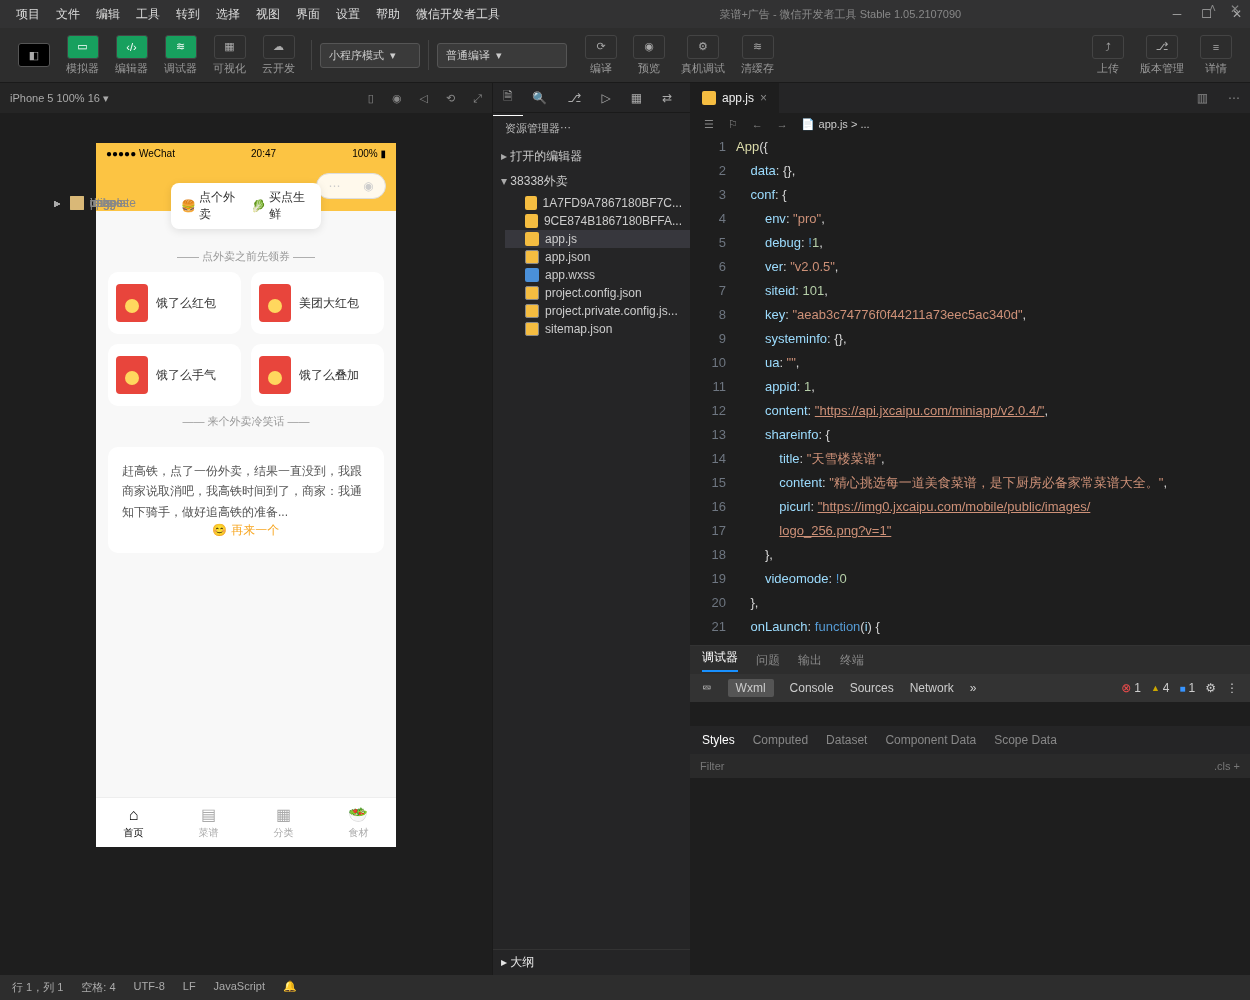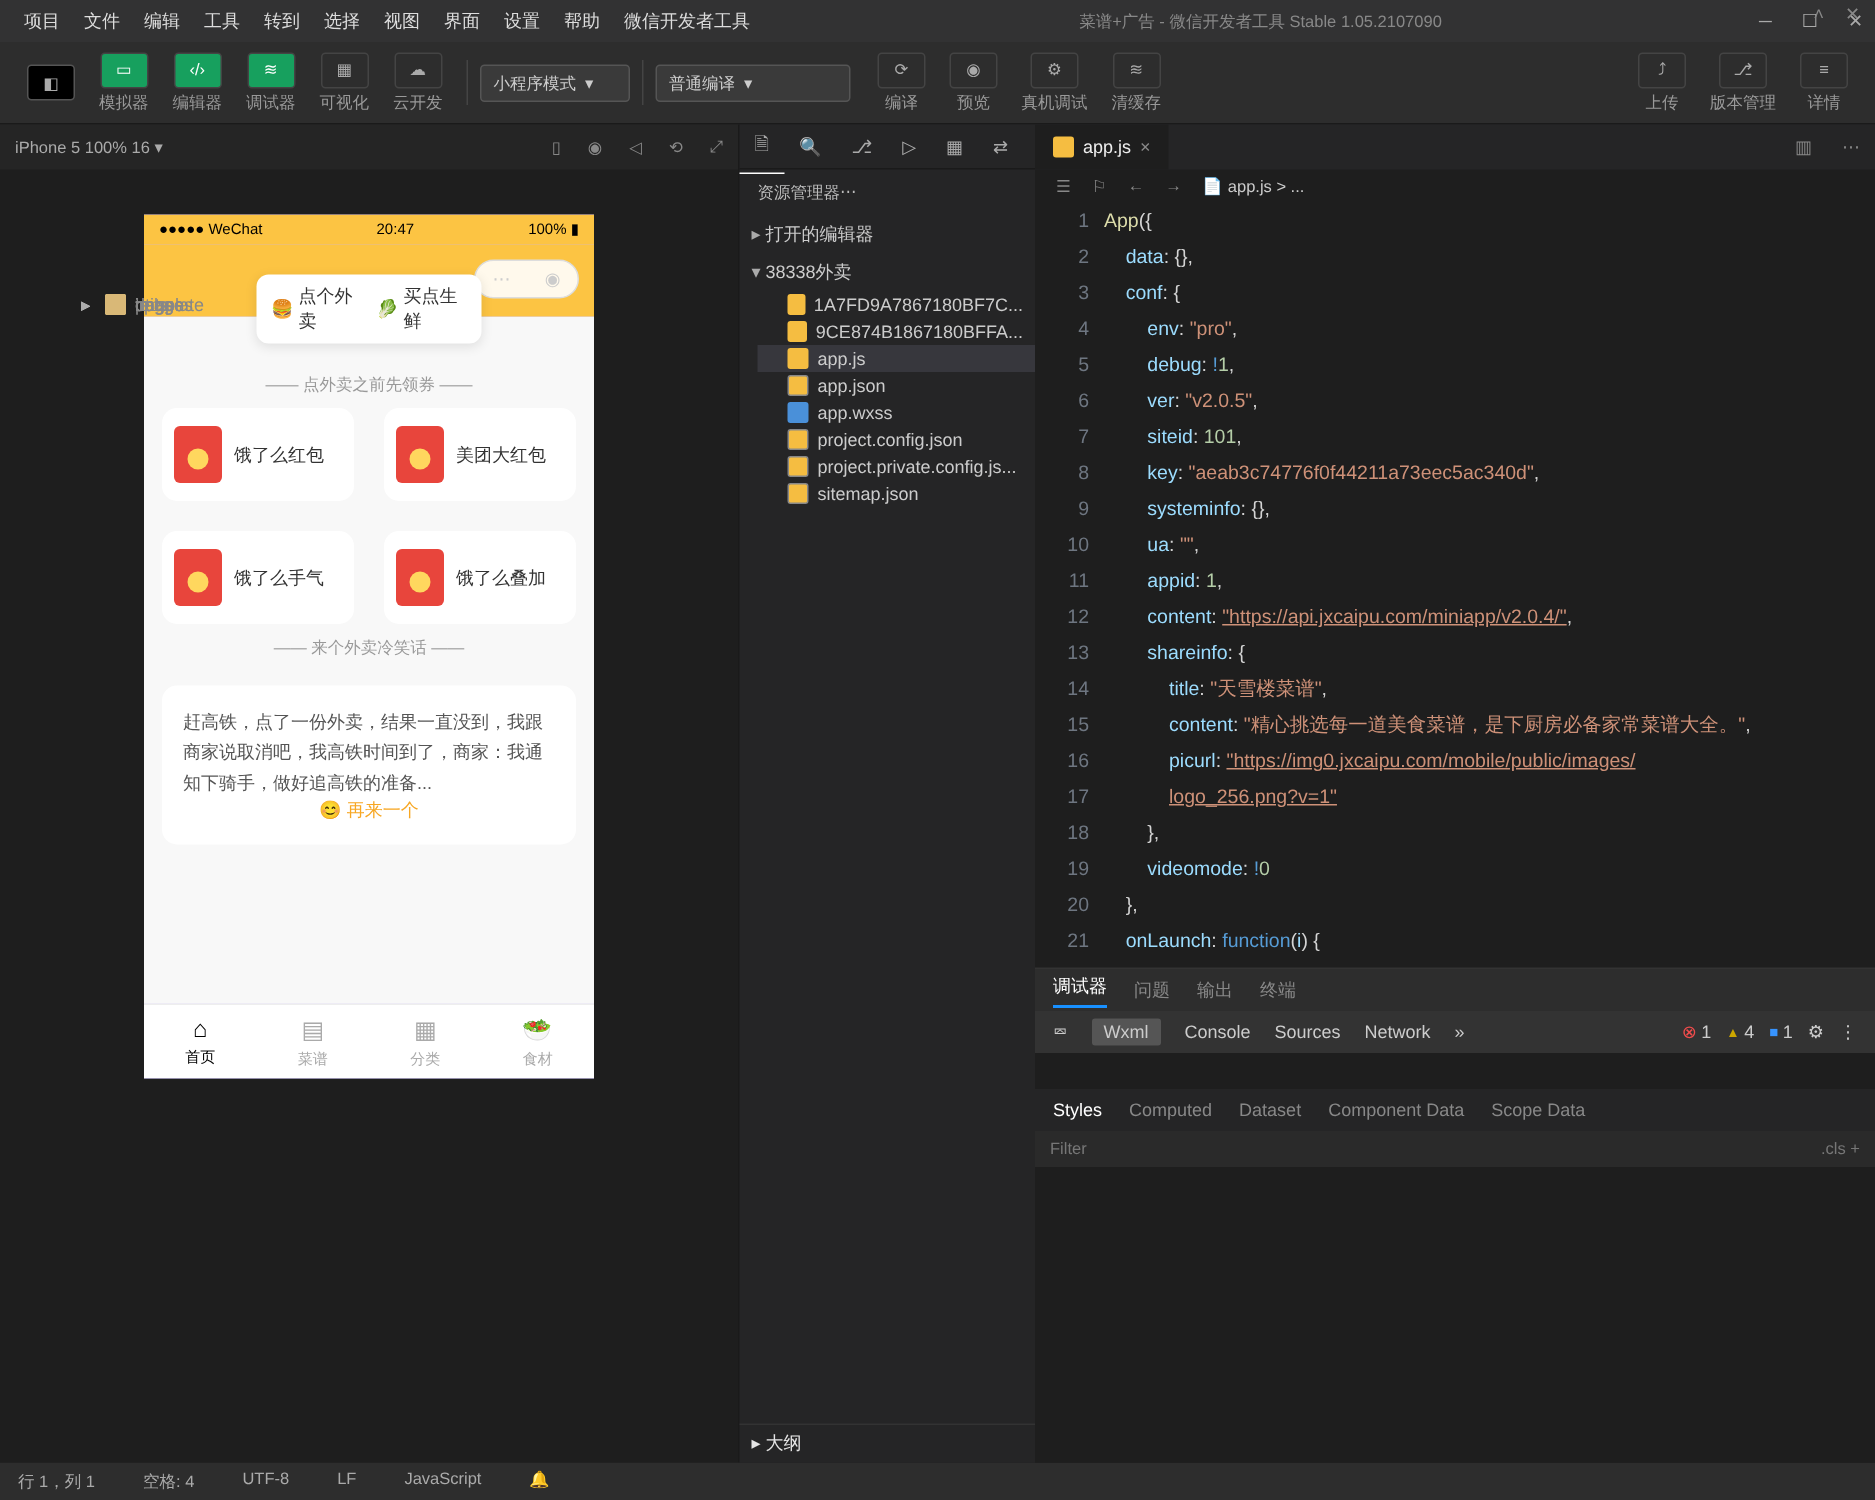--- a/index.html
+++ b/index.html
@@ -21,7 +21,7 @@
 .simhead{height:30px;background:#252525;display:flex;align-items:center;padding:0 10px;justify-content:space-between;color:#aaa;font-size:11px}
 .simicons{display:flex;gap:18px;color:#888}
 .simbody{flex:1;display:flex;align-items:flex-start;justify-content:center;padding-top:30px}
-.phone{width:300px;height:576px;background:#c4b5fd;border-radius:0;position:relative;overflow:hidden}
+.phone{width:300px;height:704px;background:#0c4a6e;border-radius:0;position:relative;overflow:hidden}
 .statusbar{height:20px;background:#fcc443;display:flex;align-items:center;padding:0 10px;font-size:10px;color:#000;justify-content:space-between}
 .phhead{height:48px;background:linear-gradient(to right,#fcc443,#fcc443);position:relative}
 .tabs{position:absolute;bottom:-18px;left:50%;transform:translateX(-50%);background:#fff;border-radius:8px;display:flex;padding:6px 10px;gap:10px;box-shadow:0 2px 8px rgba(0,0,0,0.1);font-size:12px;color:#333}

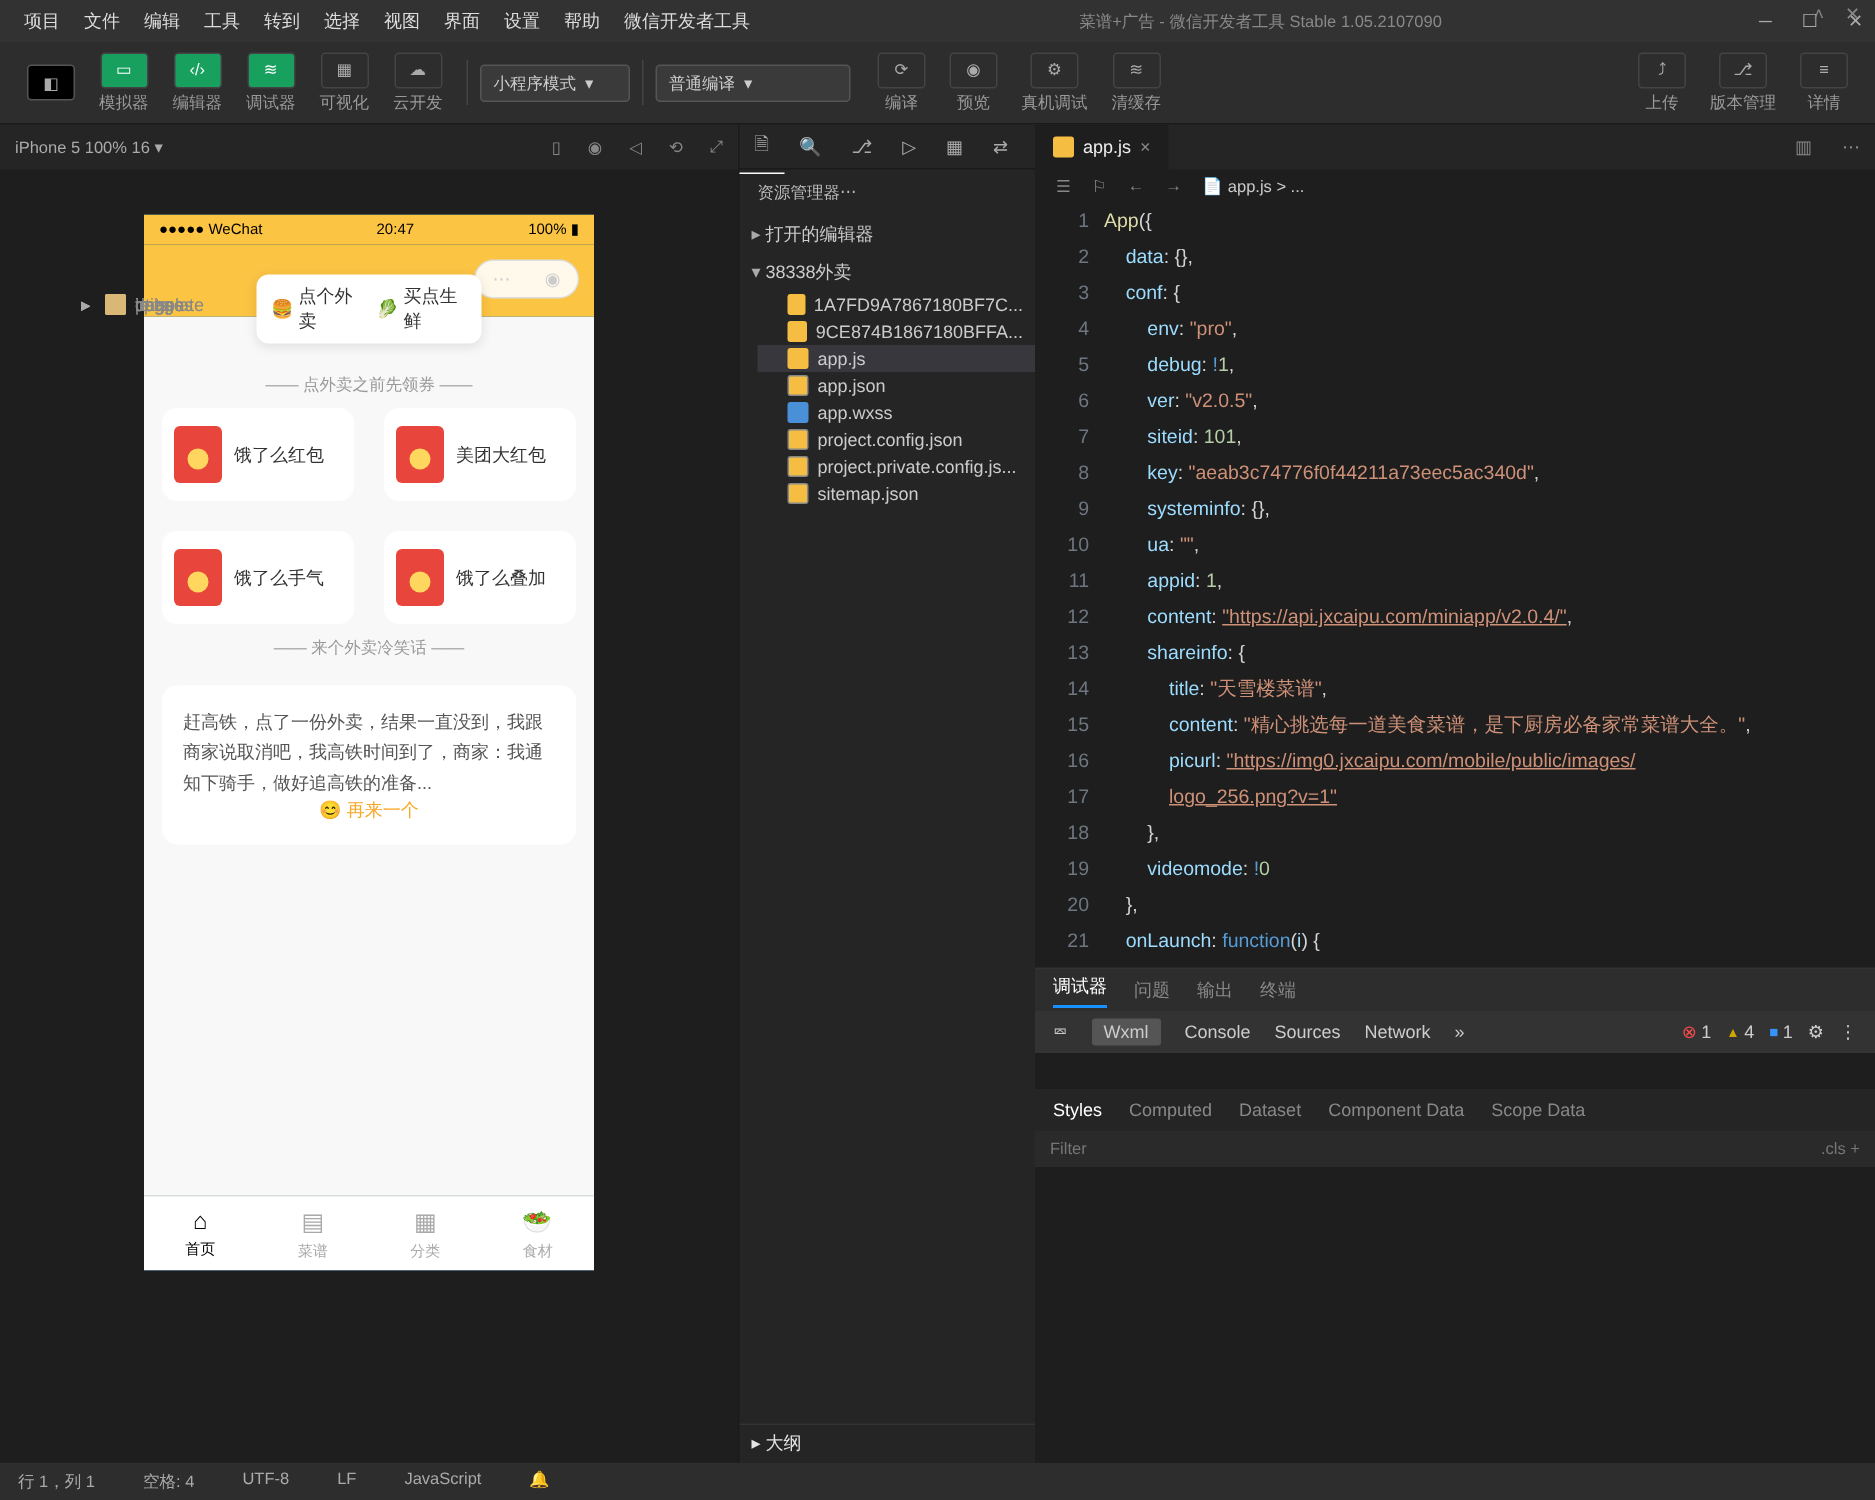--- a/index.html
+++ b/index.html
@@ -29,7 +29,7 @@
 .capsule{position:absolute;top:10px;right:10px;width:70px;height:26px;background:rgba(255,255,255,0.9);border-radius:13px;display:flex;align-items:center;justify-content:space-around;border:1px solid #ddd}
 .phcontent{padding:30px 12px 10px;background:#f8f8f8;height:calc(100% - 118px);overflow:hidden}
 .divtitle{text-align:center;color:#999;font-size:11px;margin:8px 0}
-.coupgrid{display:grid;grid-template-columns:1fr 1fr;gap:20px}
+.coupgrid{display:grid;grid-template-columns:1fr 1fr;gap:10px}
 .coup{background:#fff;border-radius:10px;padding:12px 8px;display:flex;align-items:center;gap:8px;font-size:12px;color:#333}
 .redpkt{width:32px;height:38px;background:#e8453c;border-radius:4px;position:relative}
 .redpkt::after{content:"";position:absolute;top:40%;left:50%;transform:translateX(-50%);width:14px;height:14px;background:#ffd75e;border-radius:50%}

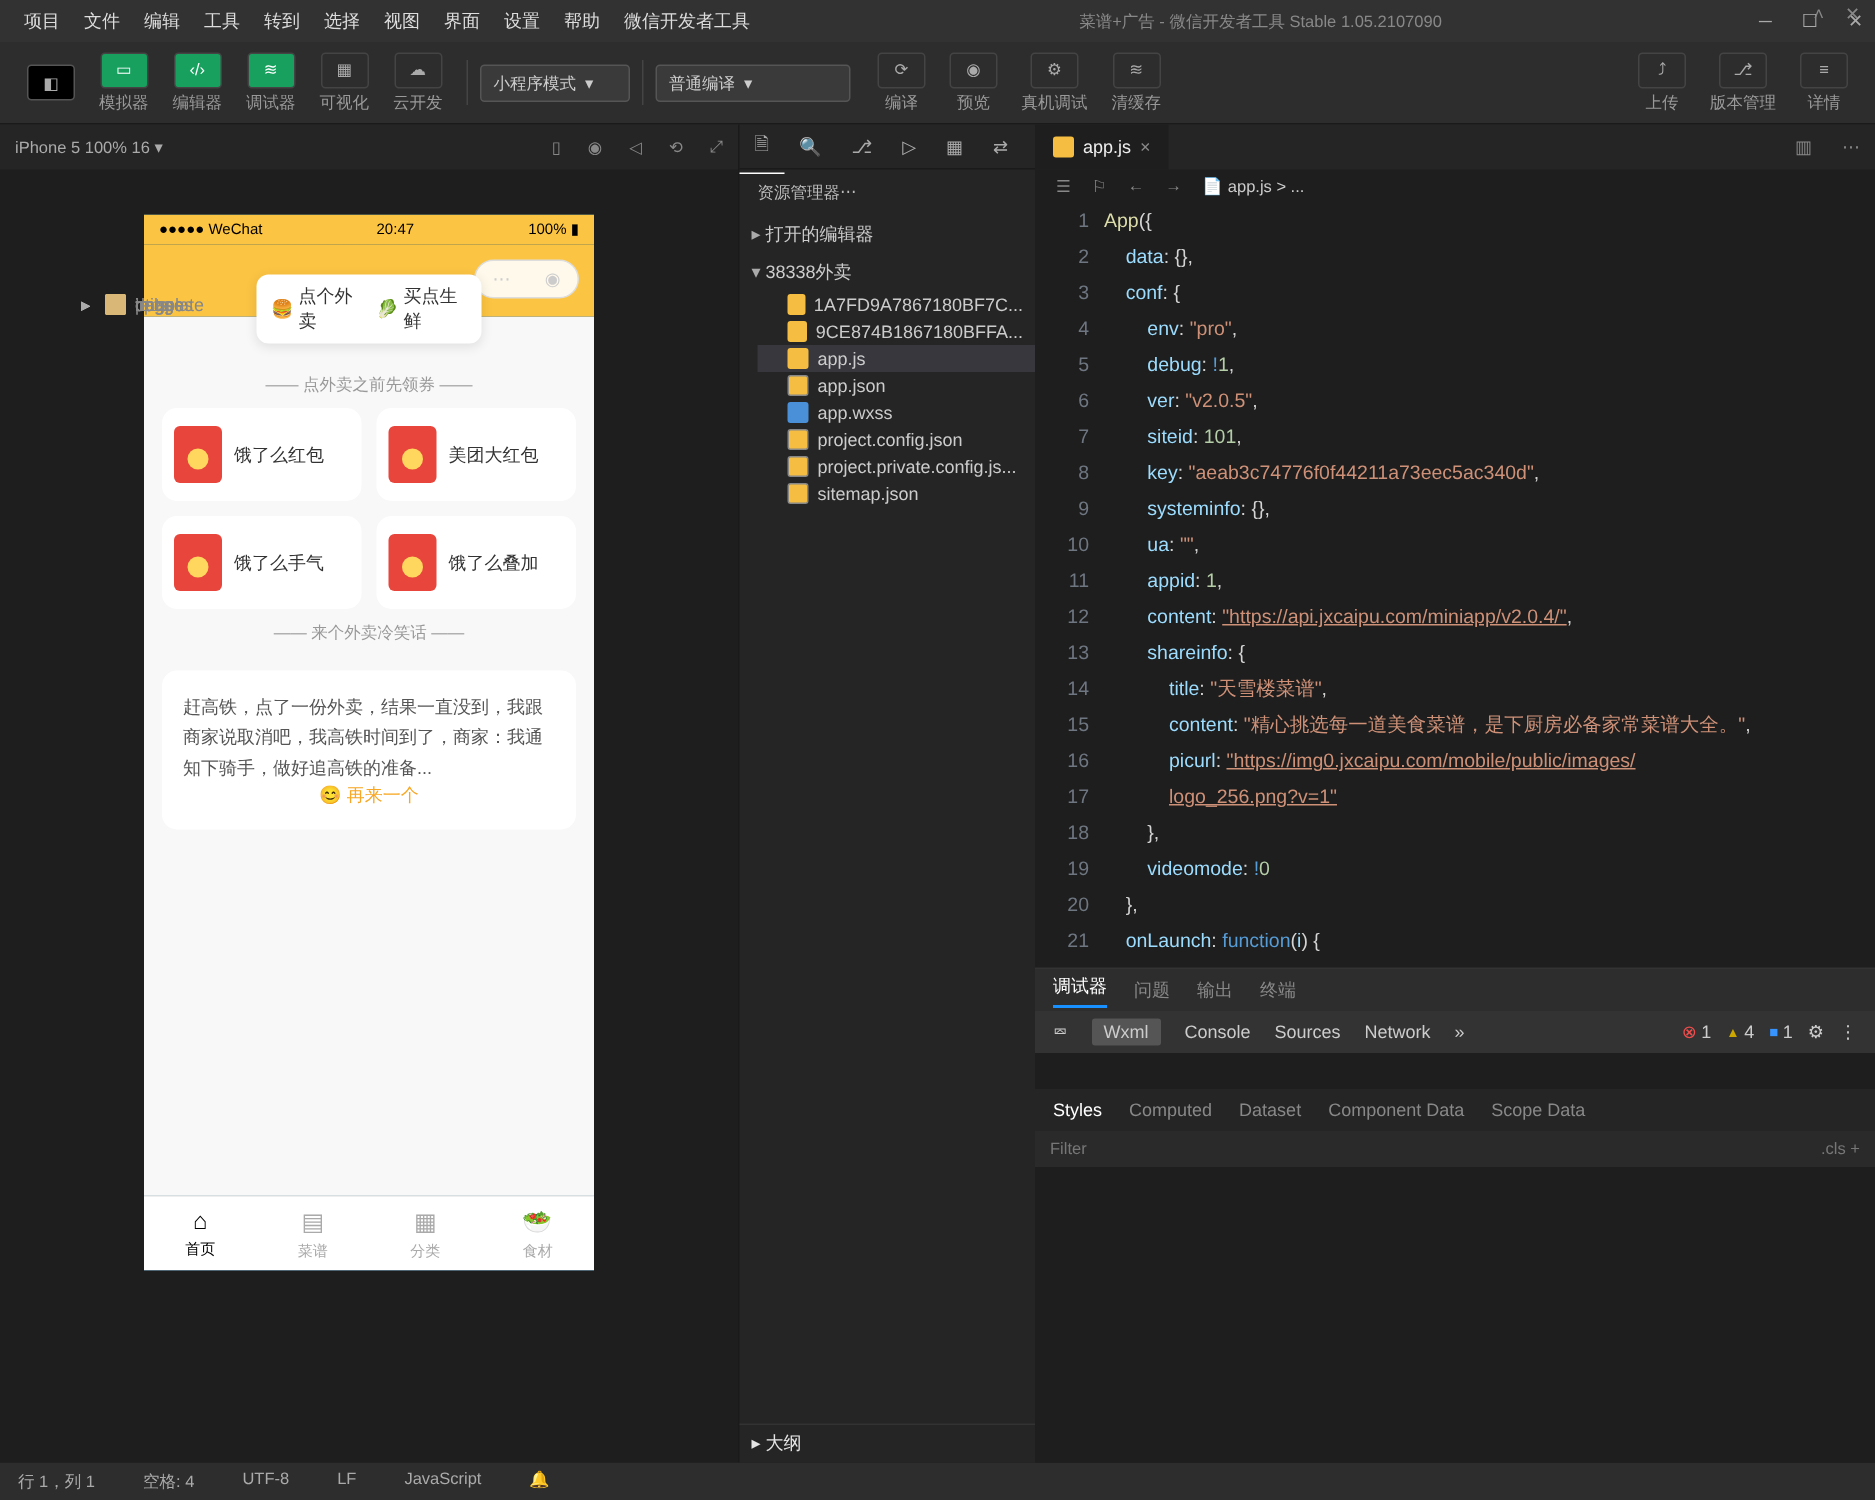--- a/index.html
+++ b/index.html
@@ -80,7 +80,7 @@
 .styletabs span.active{color:#fff}
 .filterrow{height:24px;background:#2a2a2a;display:flex;align-items:center;padding:0 10px;justify-content:space-between;color:#777;font-size:11px}
 .bottombar{height:25px;background:#2d2d2d;display:flex;align-items:center;justify-content:space-between;padding:0 12px;color:#aaa;font-size:11px}
-.bottombar .r{display:flex;gap:32px}
+.bottombar .r{display:flex;gap:18px}
 .outline{padding:4px 8px;color:#e5e5e5;border-top:1px solid #333;font-size:12px}
 .outline::before{content:"▸ "}
 </style>

